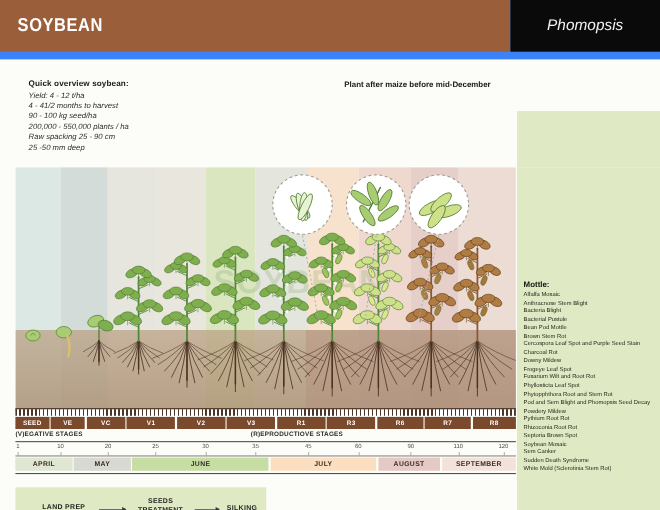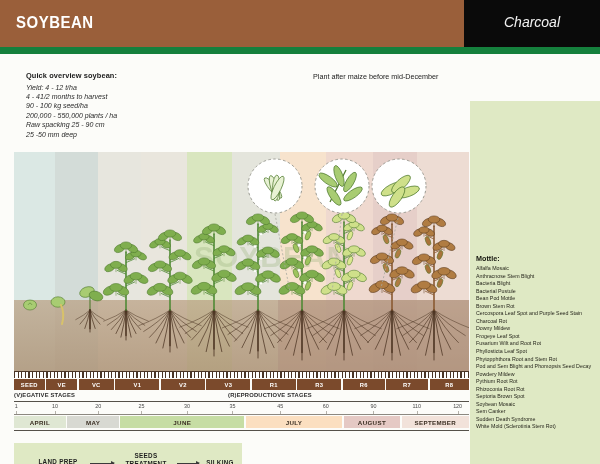--- a/index.html
+++ b/index.html
@@ -9,7 +9,7 @@
     font-family: "Liberation Sans", sans-serif;
     overflow: hidden;
   }
-  #page { position: relative; width: 600px; height: 464px; background: #15803d; }
+  #page { position: relative; width: 600px; height: 464px; background: #3b82f6; }
 
   
   #header { position: absolute; left: 0; top: 0; width: 600px; height: 47px; }

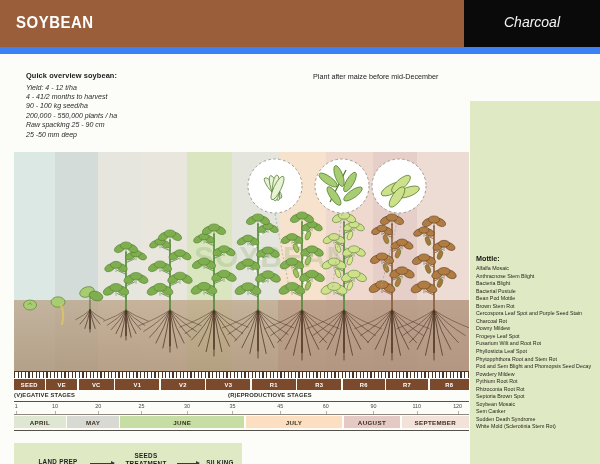--- a/index.html
+++ b/index.html
@@ -170,7 +170,7 @@
     <div class="hdr-brown"></div>
     <div class="hdr-black"></div>
     <div class="hdr-title">SOYBEAN</div>
-    <div class="hdr-chem">Charcoal</div>
+    <div class="hdr-chem">Phomopsis</div>
   </div>
 
   <div id="sheet">

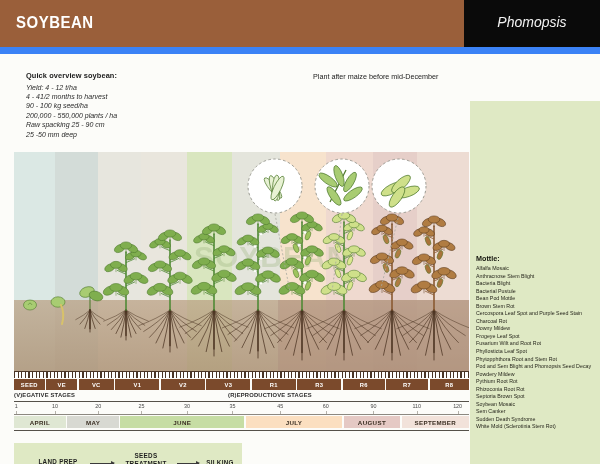--- a/index.html
+++ b/index.html
@@ -52,7 +52,7 @@
 
   #plant-note {
     position: absolute; left: 313px; top: 18px;
-    font-size: 7.2px; font-weight: normal; color: #1a1a1a;
+    font-size: 7.2px; font-weight: bold; color: #1a1a1a;
   }
 
   

